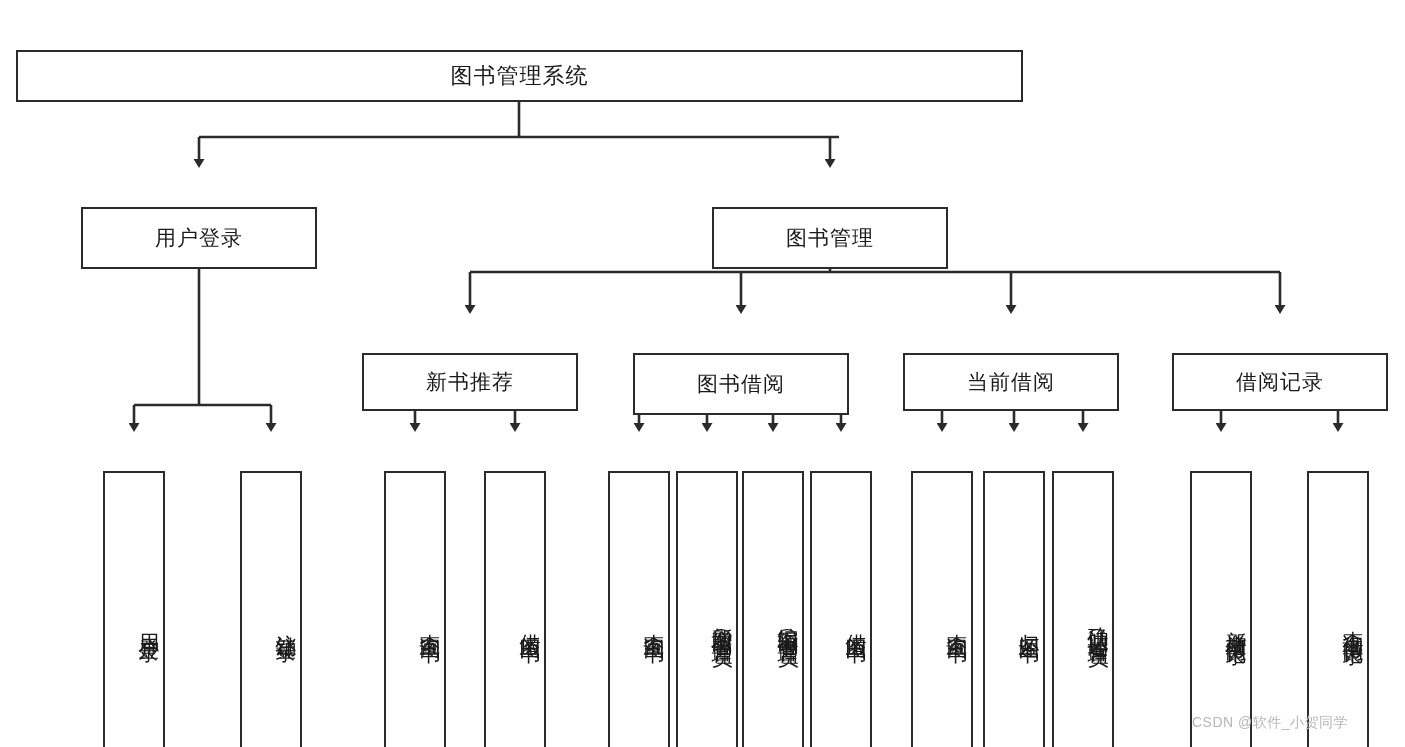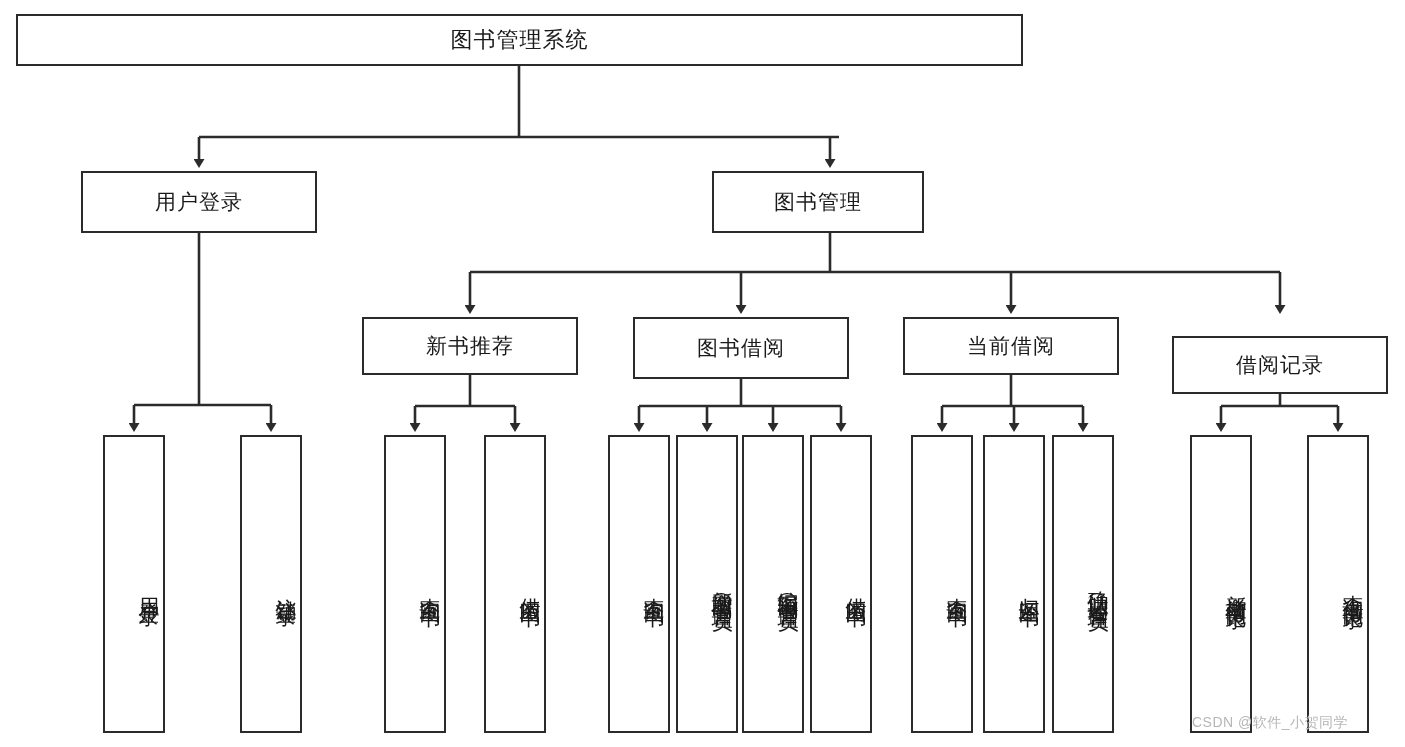--- a/index.html
+++ b/index.html
@@ -35,6 +35,7 @@
     justify-content: center;
     text-align: center;
     color: #1a1a1a;
+    margin-top: 36px;
   }
   .node.horiz {
     font-size: 21px;

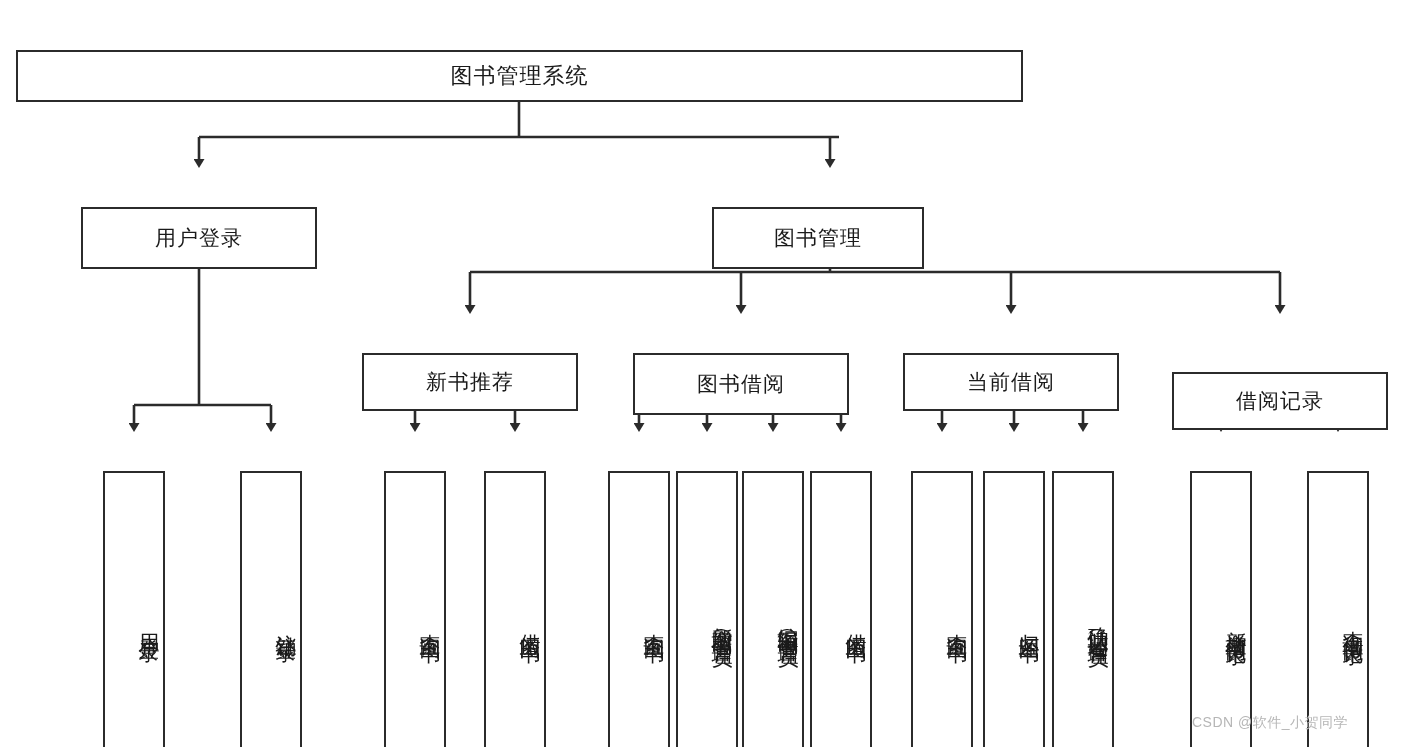--- a/index.html
+++ b/index.html
@@ -126,7 +126,7 @@
   <div class="node horiz root" style="left: 16px; top: 14px; width: 1007px; height: 52px;">图书管理系统</div>
 
   <div class="node horiz" style="left: 81px; top: 171px; width: 236px; height: 62px;">用户登录</div>
-  <div class="node horiz" style="left: 712px; top: 171px; width: 212px; height: 62px;">图书管理</div>
+  <div class="node horiz" style="left: 712px; top: 171px; width: 236px; height: 62px;">图书管理</div>
 
   <div class="node horiz" style="left: 362px; top: 317px; width: 216px; height: 58px;">新书推荐</div>
   <div class="node horiz" style="left: 633px; top: 317px; width: 216px; height: 62px;">图书借阅</div>

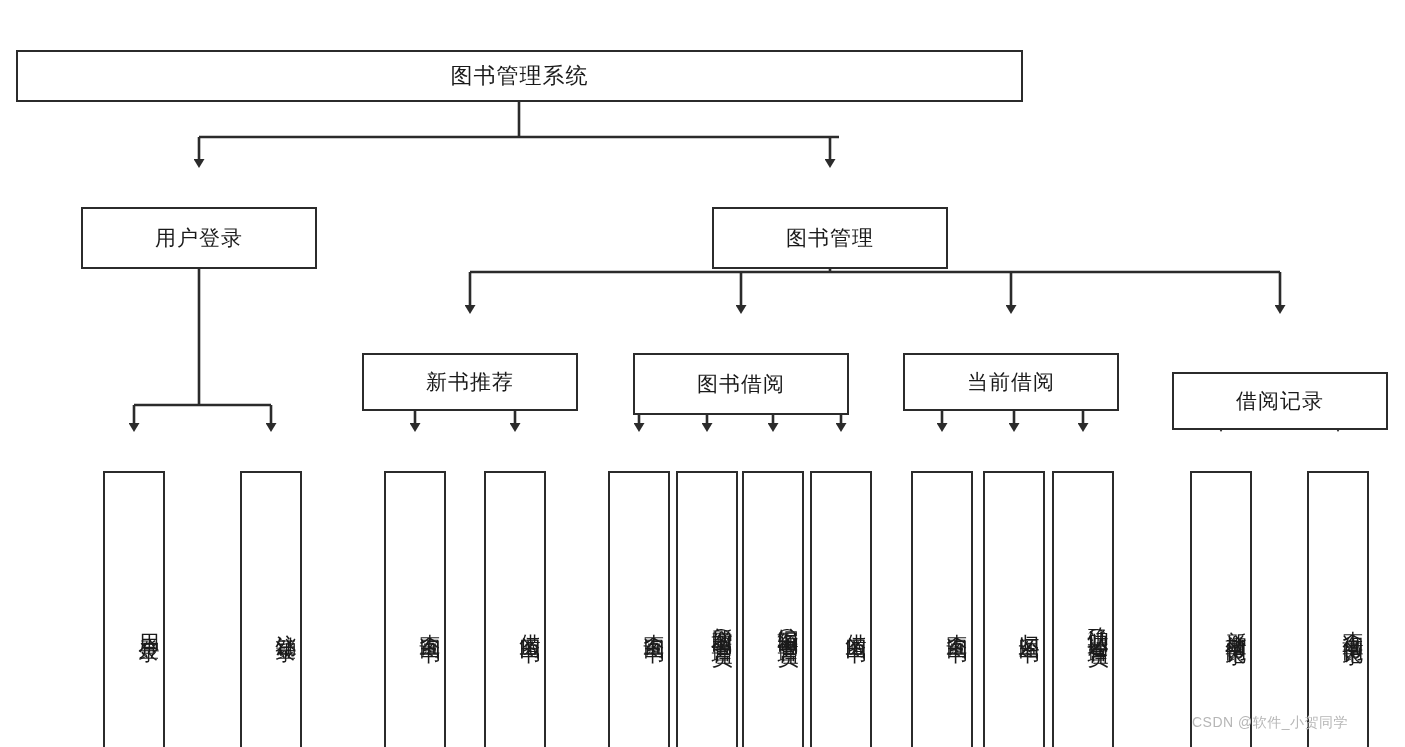--- a/index.html
+++ b/index.html
@@ -131,7 +131,7 @@
   <div class="node horiz" style="left: 362px; top: 317px; width: 216px; height: 58px;">新书推荐</div>
   <div class="node horiz" style="left: 633px; top: 317px; width: 216px; height: 62px;">图书借阅</div>
   <div class="node horiz" style="left: 903px; top: 317px; width: 216px; height: 58px;">当前借阅</div>
-  <div class="node horiz" style="left: 1172px; top: 336px; width: 216px; height: 58px;">借阅记录</div>
+  <div class="node horiz" style="left: 1172px; top: 317px; width: 216px; height: 58px;">借阅记录</div>
 
   <div class="node vert" style="left: 103px; top: 435px; width: 62px; height: 298px;">
     <span class="vlabel">用户登录</span>

